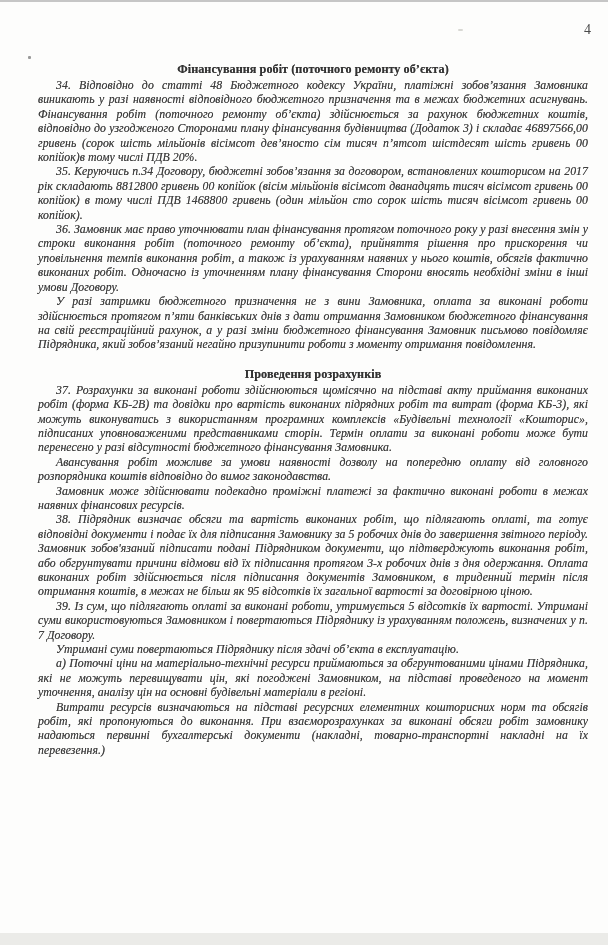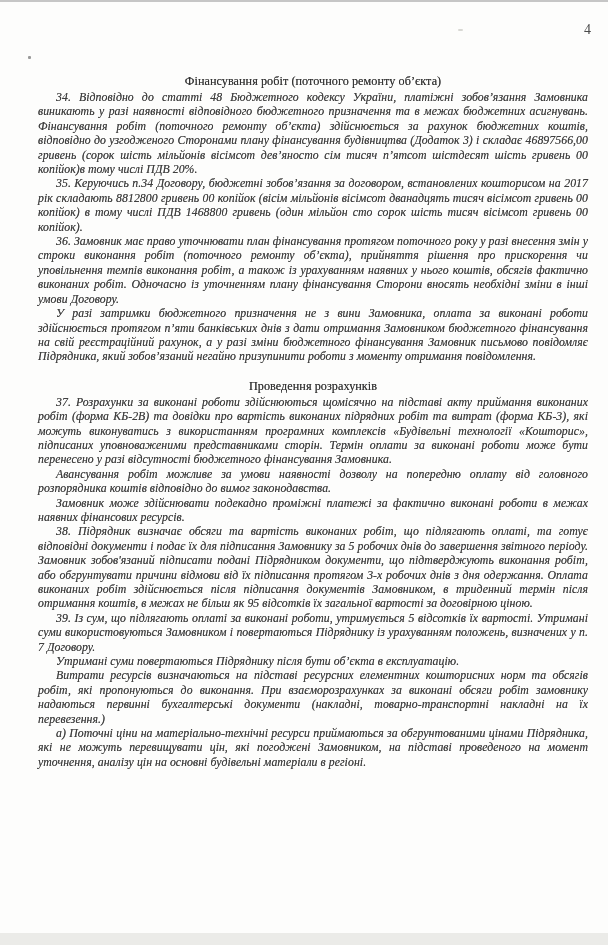--- a/index.html
+++ b/index.html
@@ -64,10 +64,10 @@
   }
   .sec-heading {
     font-size: 12.2px;
-    font-weight: normal;
+    font-weight: bold;
     text-align: center;
     color: #333333;
-    margin: 12px 0 1px 0;
+    margin: 0 0 1px 0;
     line-height: 15px;
   }
   .sec-heading + .sec-heading,

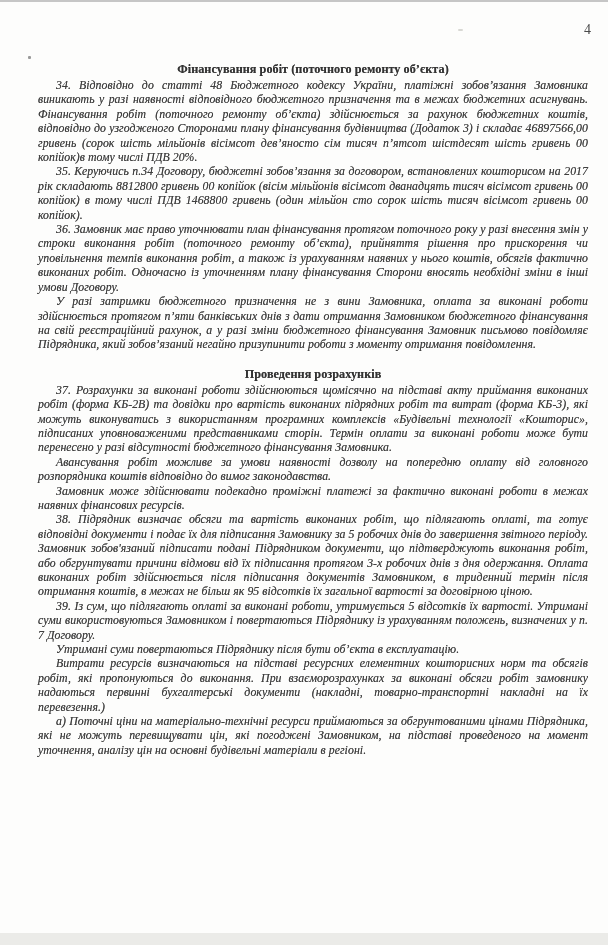--- a/index.html
+++ b/index.html
@@ -100,7 +100,7 @@
       <p class="para">Замовник може здійснювати подекадно проміжні платежі за фактично виконані роботи в межах наявних фінансових ресурсів.</p>
       <p class="para">38. Підрядник визначає обсяги та вартість виконаних робіт, що підлягають оплаті, та готує відповідні документи і подає їх для підписання Замовнику за 5 робочих днів до завершення звітного періоду. Замовник зобов'язаний підписати подані Підрядником документи, що підтверджують виконання робіт, або обгрунтувати причини відмови від їх підписання протягом 3-х робочих днів з дня одержання. Оплата виконаних робіт здійснюється після підписання документів Замовником, в триденний термін після отримання коштів, в межах не більш як 95 відсотків їх загальної вартості за договірною ціною.</p>
       <p class="para">39. Із сум, що підлягають оплаті за виконані  роботи, утримується 5 відсотків їх вартості. Утримані суми використовуються Замовником і повертаються Підряднику із урахуванням  положень, визначених у п. 7 Договору.</p>
-      <p class="para">Утримані суми повертаються Підряднику після бути об’єкта в експлуатацію.</p>
+      <p class="para">Утримані суми повертаються Підряднику після здачі об’єкта в експлуатацію.</p>
       <p class="para">Витрати ресурсів визначаються на підставі ресурсних елементних кошторисних норм та обсягів робіт, які пропонуються до виконання. При взаєморозрахунках за виконані обсяги робіт замовнику надаються первинні бухгалтерські документи (накладні, товарно-транспортні накладні на їх перевезення.)</p>
       <p class="para">а) Поточні ціни на матеріально-технічні ресурси приймаються  за обгрунтованими цінами Підрядника, які не можуть перевищувати цін, які погоджені Замовником, на підставі проведеного на момент уточнення, аналізу цін на основні будівельні матеріали в регіоні.</p>
     </div>

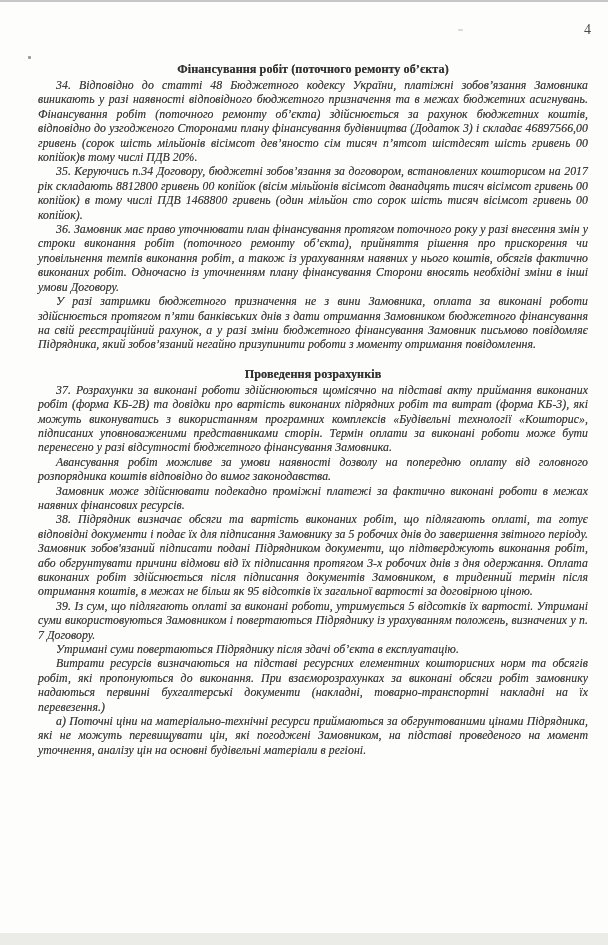--- a/index.html
+++ b/index.html
@@ -101,8 +101,8 @@
       <p class="para">38. Підрядник визначає обсяги та вартість виконаних робіт, що підлягають оплаті, та готує відповідні документи і подає їх для підписання Замовнику за 5 робочих днів до завершення звітного періоду. Замовник зобов'язаний підписати подані Підрядником документи, що підтверджують виконання робіт, або обгрунтувати причини відмови від їх підписання протягом 3-х робочих днів з дня одержання. Оплата виконаних робіт здійснюється після підписання документів Замовником, в триденний термін після отримання коштів, в межах не більш як 95 відсотків їх загальної вартості за договірною ціною.</p>
       <p class="para">39. Із сум, що підлягають оплаті за виконані  роботи, утримується 5 відсотків їх вартості. Утримані суми використовуються Замовником і повертаються Підряднику із урахуванням  положень, визначених у п. 7 Договору.</p>
       <p class="para">Утримані суми повертаються Підряднику після здачі об’єкта в експлуатацію.</p>
+      <p class="para">а) Поточні ціни на матеріально-технічні ресурси приймаються  за обгрунтованими цінами Підрядника, які не можуть перевищувати цін, які погоджені Замовником, на підставі проведеного на момент уточнення, аналізу цін на основні будівельні матеріали в регіоні.</p>
       <p class="para">Витрати ресурсів визначаються на підставі ресурсних елементних кошторисних норм та обсягів робіт, які пропонуються до виконання. При взаєморозрахунках за виконані обсяги робіт замовнику надаються первинні бухгалтерські документи (накладні, товарно-транспортні накладні на їх перевезення.)</p>
-      <p class="para">а) Поточні ціни на матеріально-технічні ресурси приймаються  за обгрунтованими цінами Підрядника, які не можуть перевищувати цін, які погоджені Замовником, на підставі проведеного на момент уточнення, аналізу цін на основні будівельні матеріали в регіоні.</p>
     </div>
   <div class="bottom-band"></div>
 </div>

